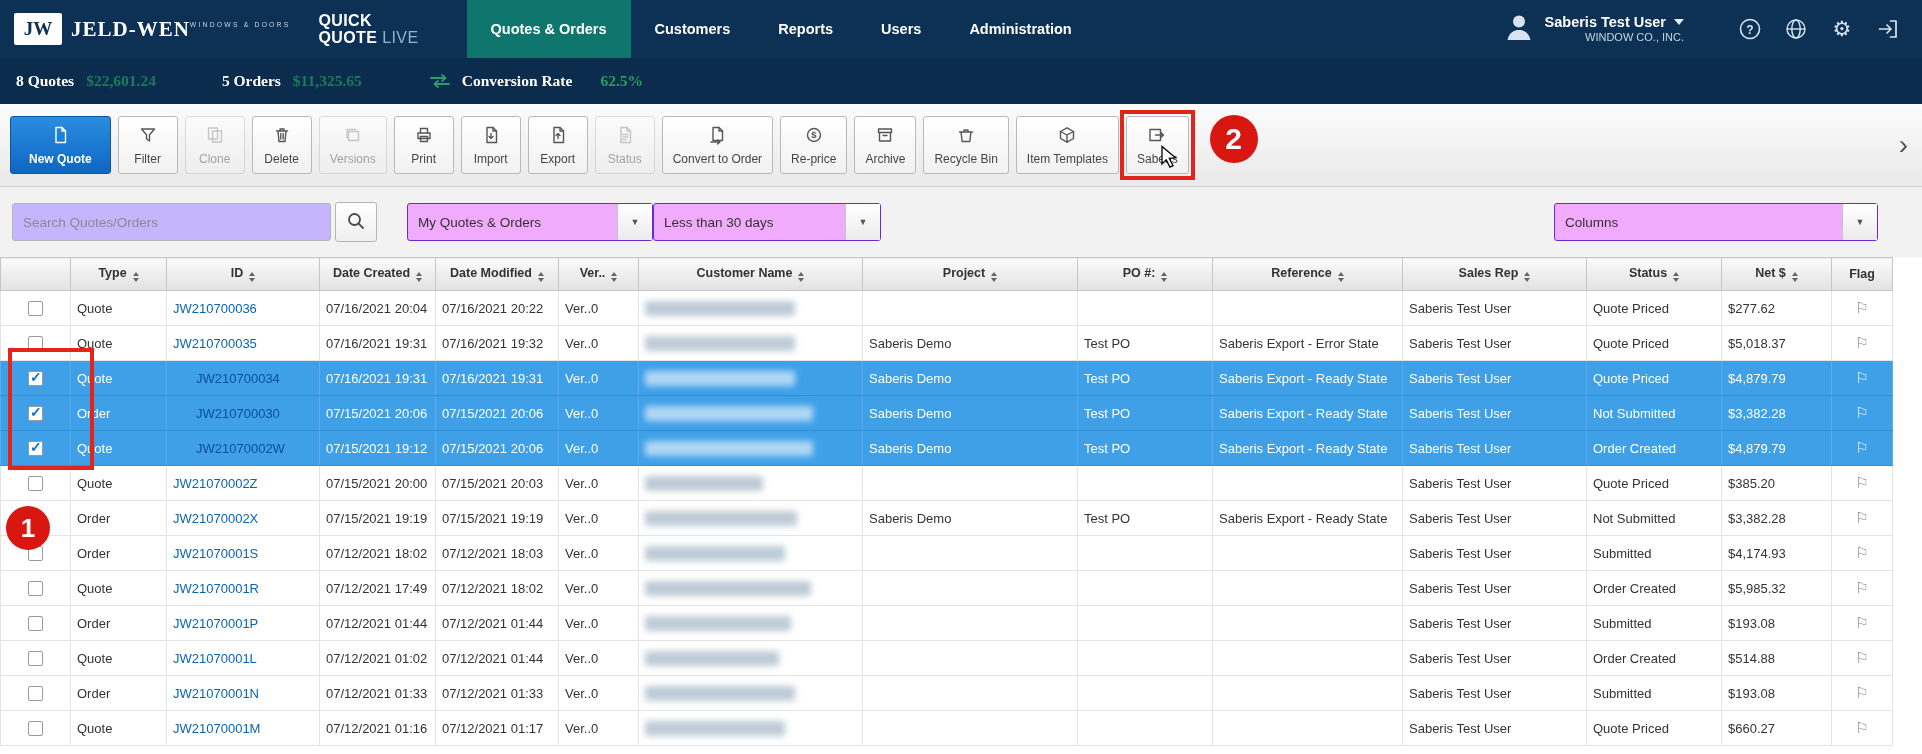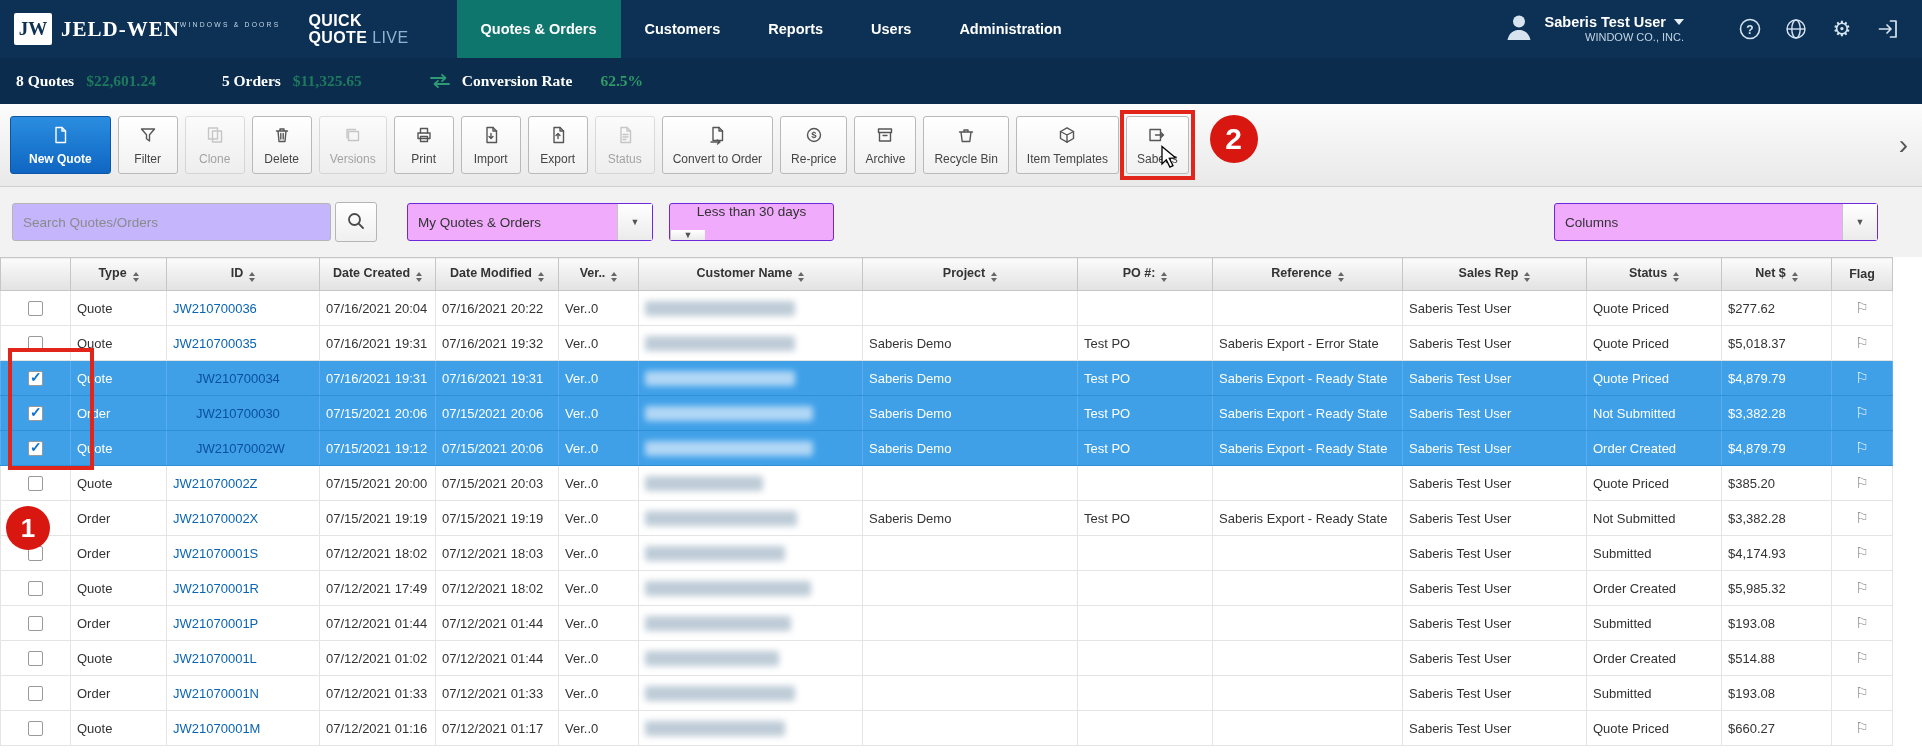--- a/index.html
+++ b/index.html
@@ -9,7 +9,7 @@
   
   .navbar{height:58px;background:#0d3154;display:flex;align-items:center;color:#fff;}
   .logo{display:flex;align-items:center;gap:9px;padding-left:14px;}
-  .logo-box{width:38px;height:32px;background:#fff;color:#0d3154;font-family:"Liberation Serif",serif;font-weight:bold;font-size:19px;display:flex;align-items:center;justify-content:center;border-radius:2px;}
+  .logo-box{width:48px;height:32px;background:#fff;color:#0d3154;font-family:"Liberation Serif",serif;font-weight:bold;font-size:19px;display:flex;align-items:center;justify-content:center;border-radius:2px;}
   .logo-text{display:flex;flex-direction:row;line-height:1;}
   .logo-name{font-family:"Liberation Serif",serif;font-size:21px;letter-spacing:1px;font-weight:bold;}
   .logo-sub{font-size:6.8px;letter-spacing:2.2px;margin-top:3px;color:#c4d6e6;}

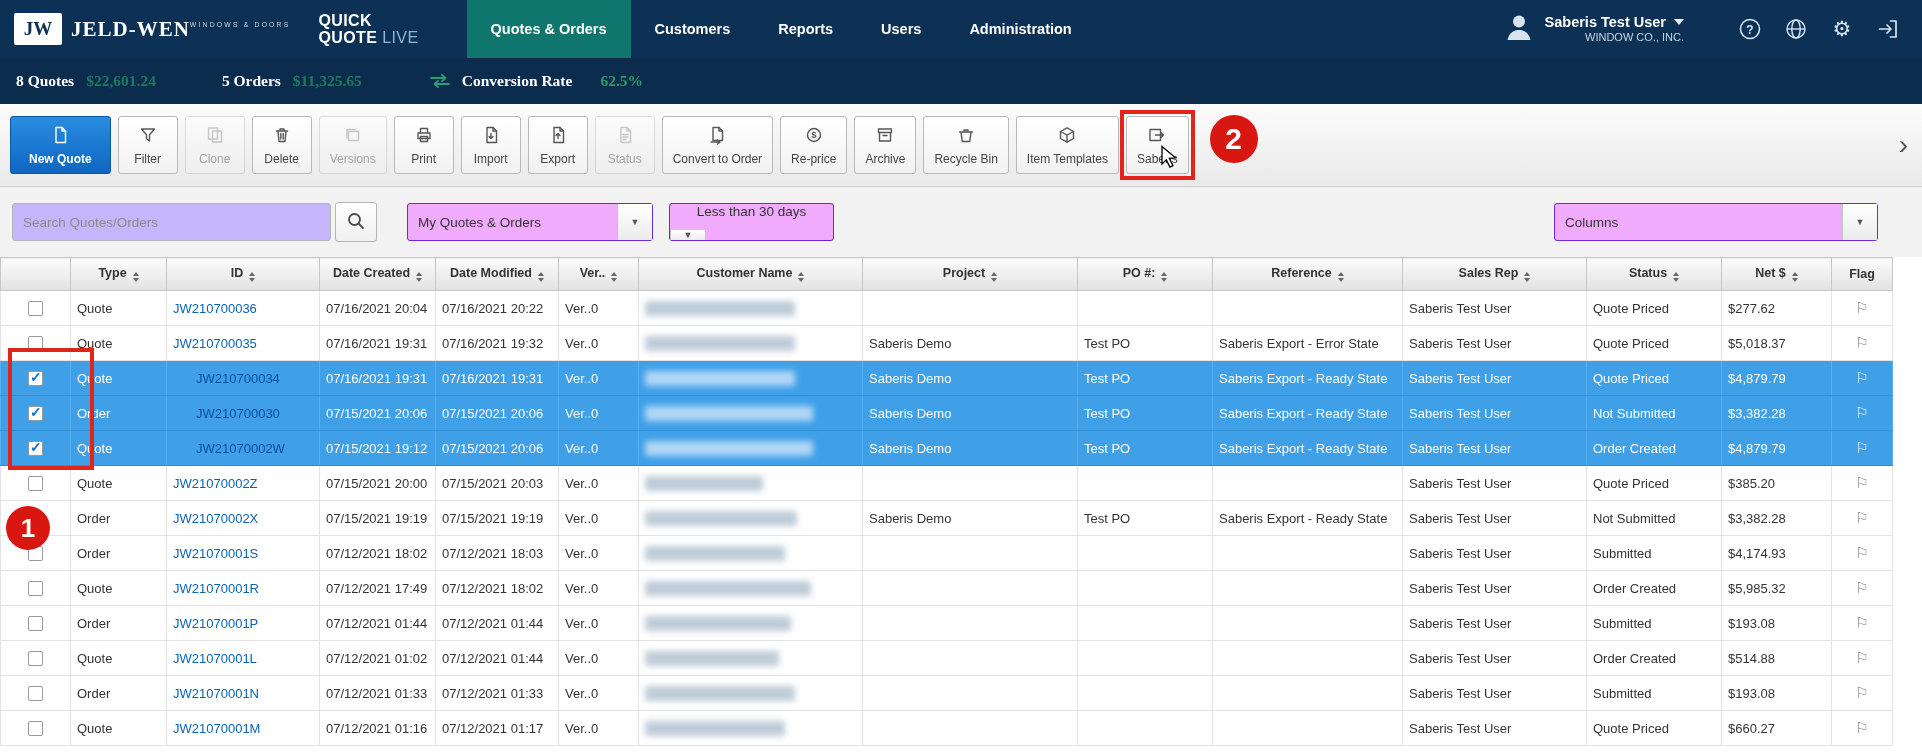--- a/index.html
+++ b/index.html
@@ -53,7 +53,7 @@
   .dd-label{padding:0 10px;flex:1;white-space:nowrap;overflow:hidden;}
   .dd-caret{width:34px;align-self:stretch;border-left:1px solid #c5c5c5;display:flex;align-items:center;justify-content:center;font-size:9px;color:#555;background:linear-gradient(#fff,#ebebeb);}
   .dd-scope{width:246px;margin-left:30px;}
-  .dd-range{width:165px;margin-left:16px;flex-direction:column;}
+  .dd-range{width:228px;}
   .dd-columns{width:324px;margin-left:auto;gap:24px;}
 
   

